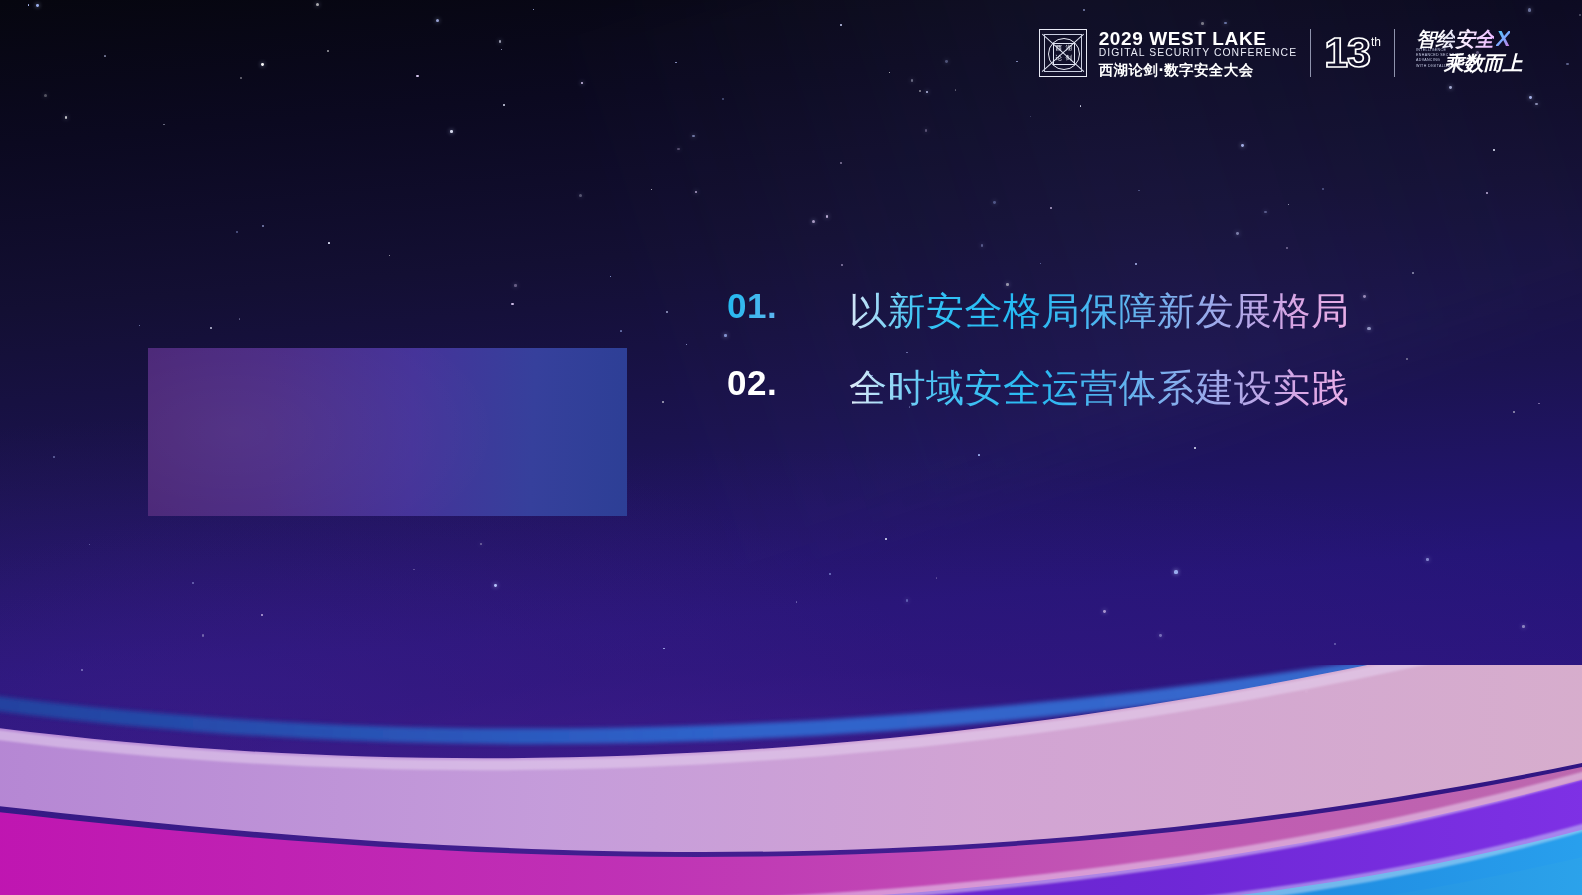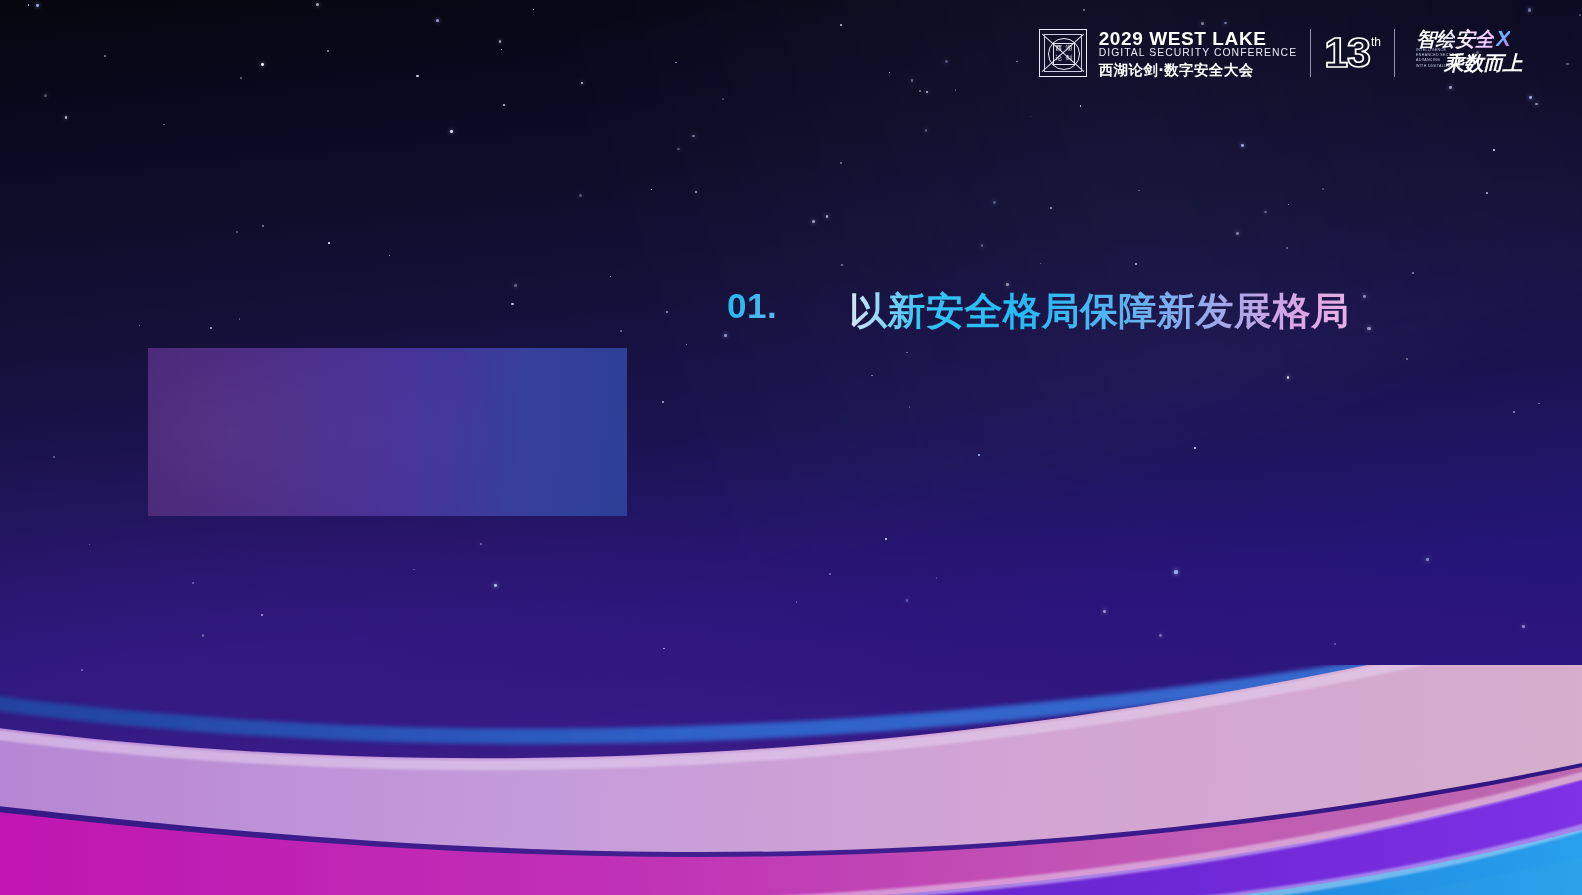--- a/index.html
+++ b/index.html
@@ -312,7 +312,7 @@
     flex: 1 1 auto;
     font-family: "DejaVu Sans", sans-serif;
     font-size: 38px;
-    font-weight: 700;
+    font-weight: 400;
     letter-spacing: 0.5px;
     white-space: nowrap;
   }

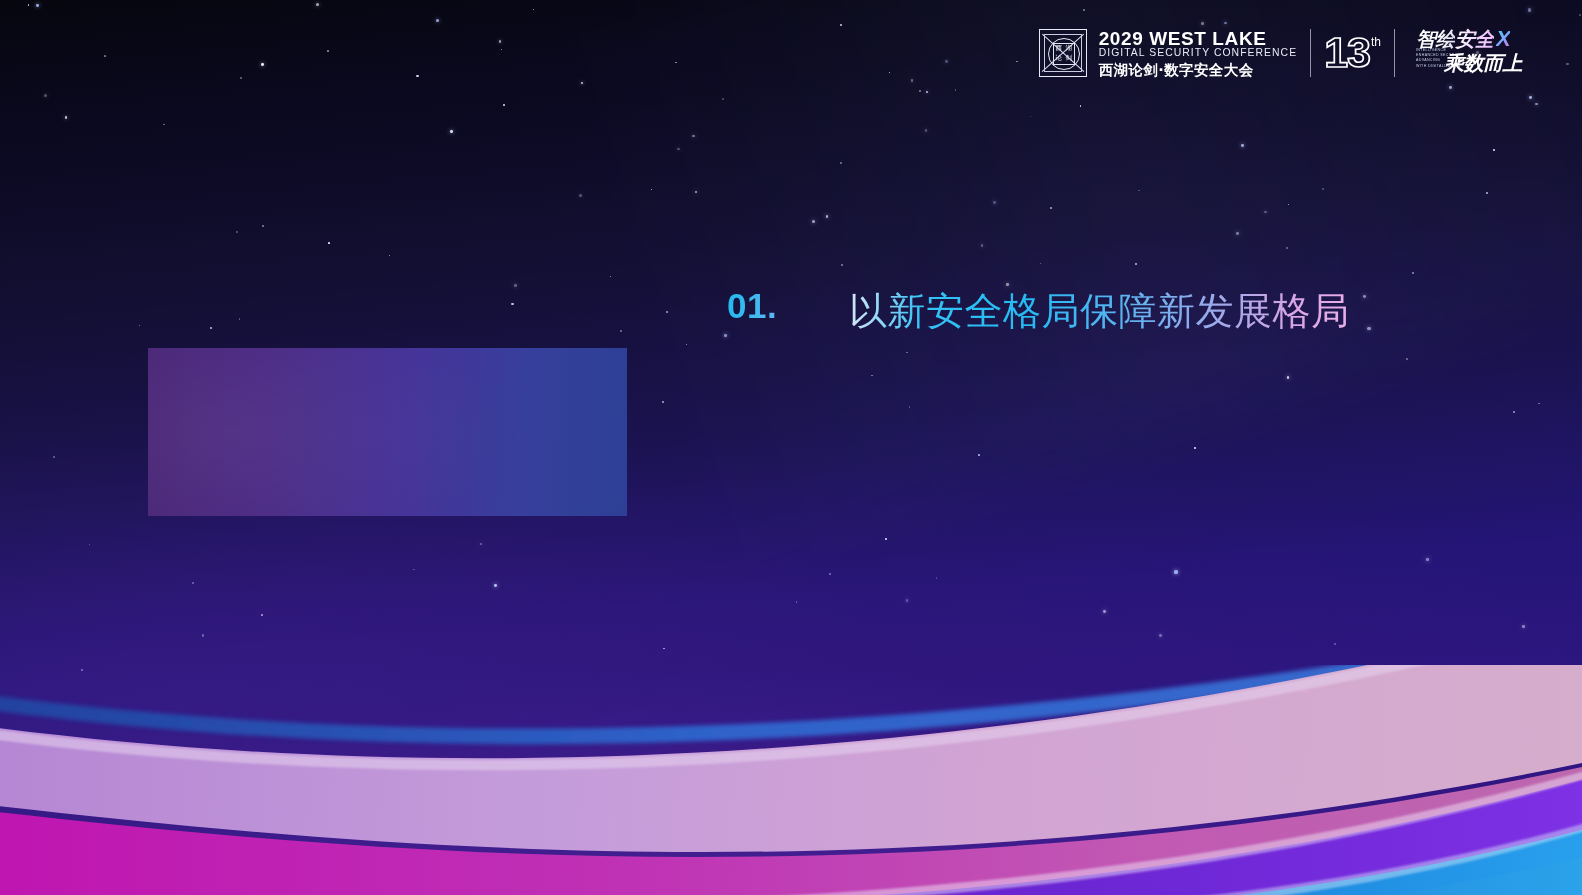--- a/index.html
+++ b/index.html
@@ -532,6 +532,10 @@
       <span class="agenda-label g1">以新安全格局保障新发展格局</span>
     </div>
 
+    <div class="agenda-item">
+      <span class="agenda-num plain">02.</span>
+      <span class="agenda-label g2">全时域安全运营体系建设实践</span>
+    </div>
 
   </div>
 

